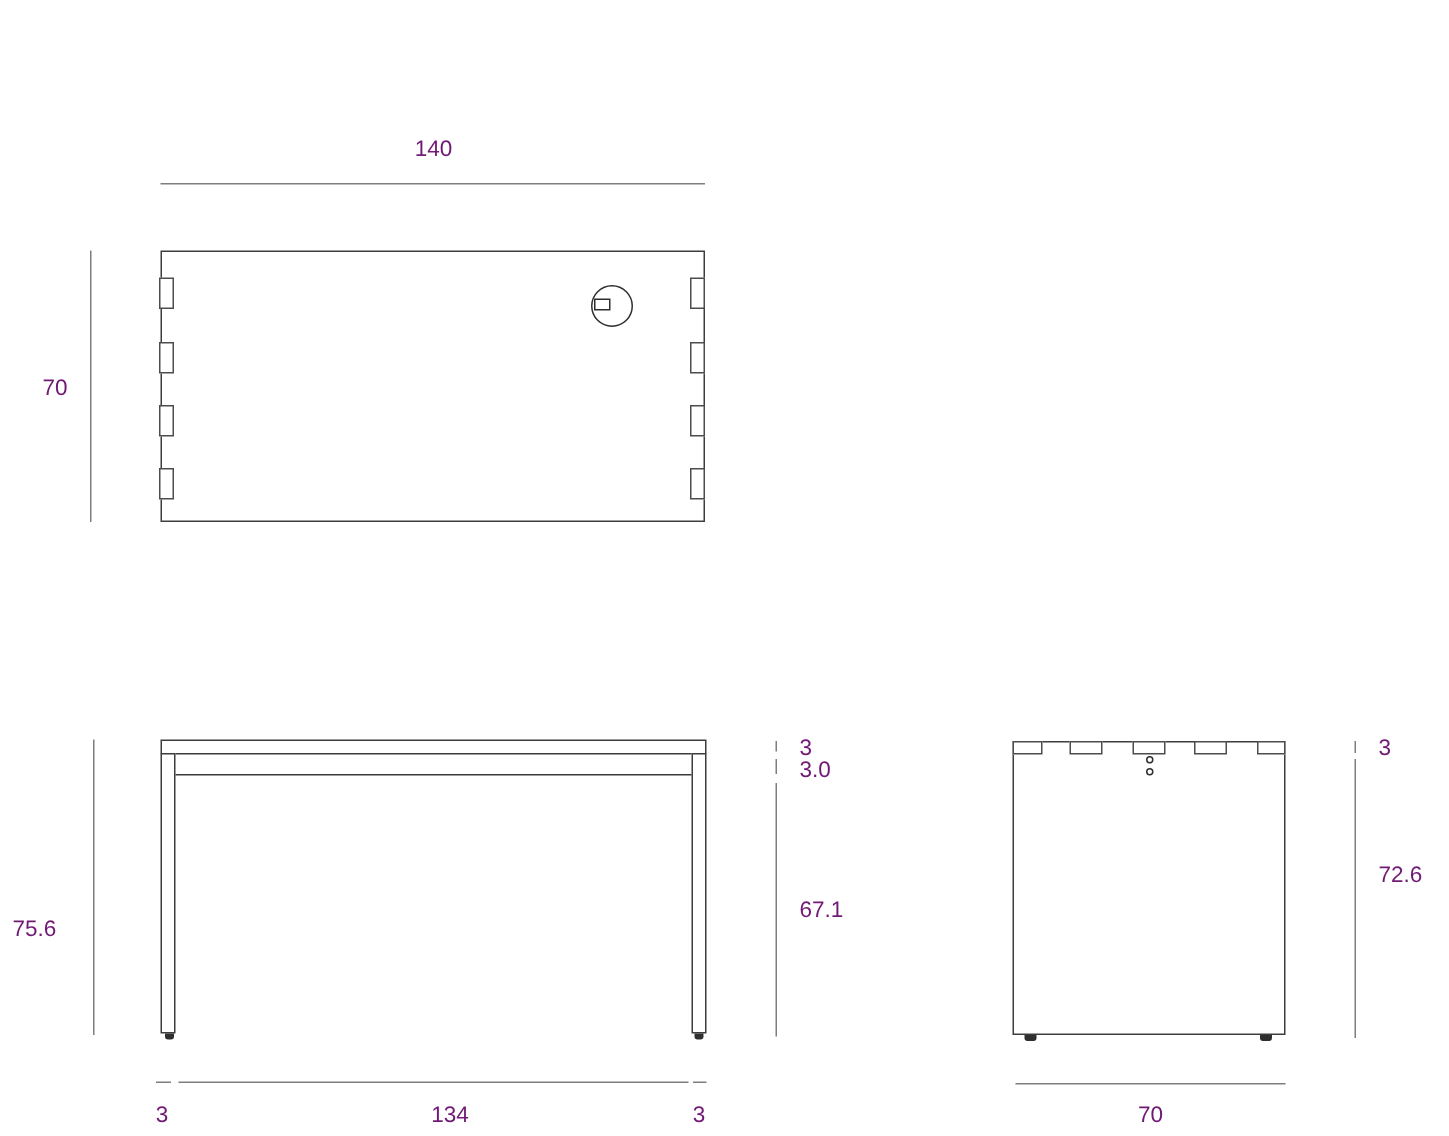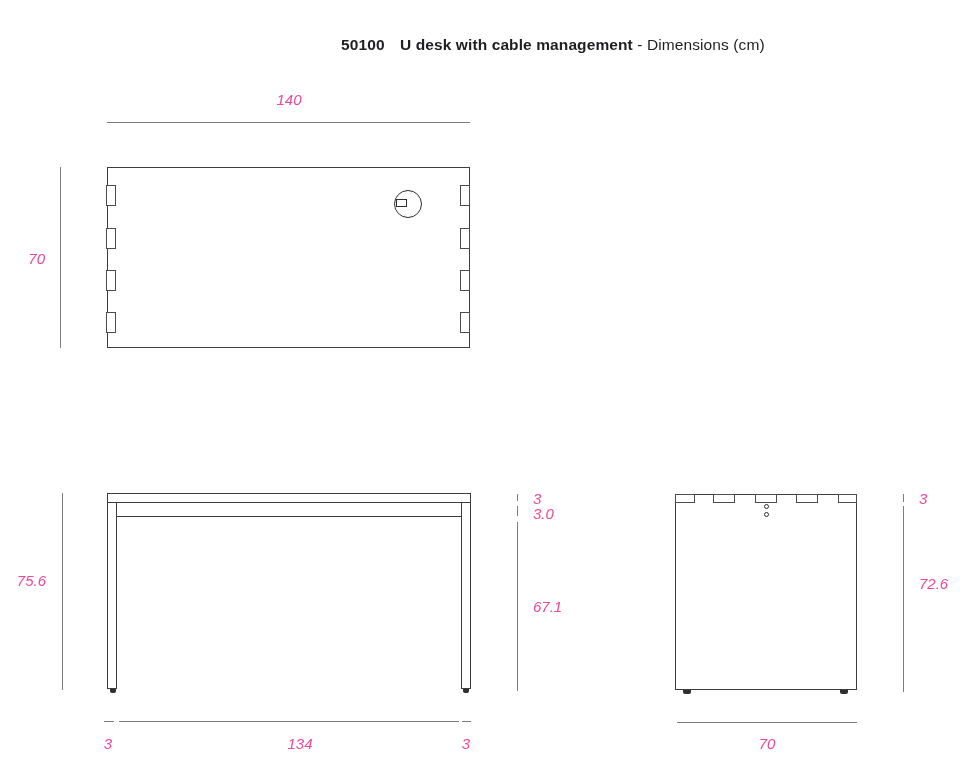--- a/index.html
+++ b/index.html
@@ -46,12 +46,6 @@
 
 <div class="canvas">
 
-  <div class="title">
-    <span class="bold code">50100</span>
-    <span class="bold">U desk with cable management</span>
-    <span>-</span>
-    <span>Dimensions (cm)</span>
-  </div>
 
   <div class="layer">
 

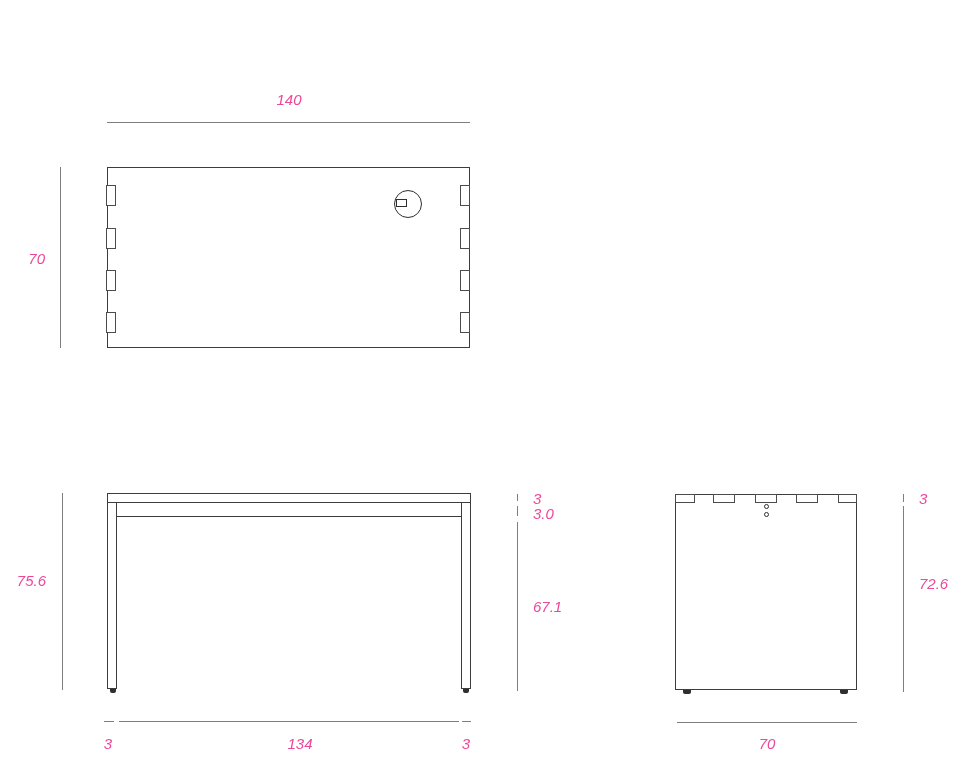--- a/index.html
+++ b/index.html
@@ -18,7 +18,7 @@
   .title .bold{font-weight:700;}
   .title .code{margin-right:11px;}
   .lbl{
-    position:absolute;font-size:15px;line-height:1.05;color:#ec4899;white-space:nowrap;font-style:italic;
+    position:absolute;font-size:15px;line-height:1.05;color:#701a75;white-space:nowrap;
   }
   .lbl.center{text-align:center;}
   .lbl.right{text-align:right;}

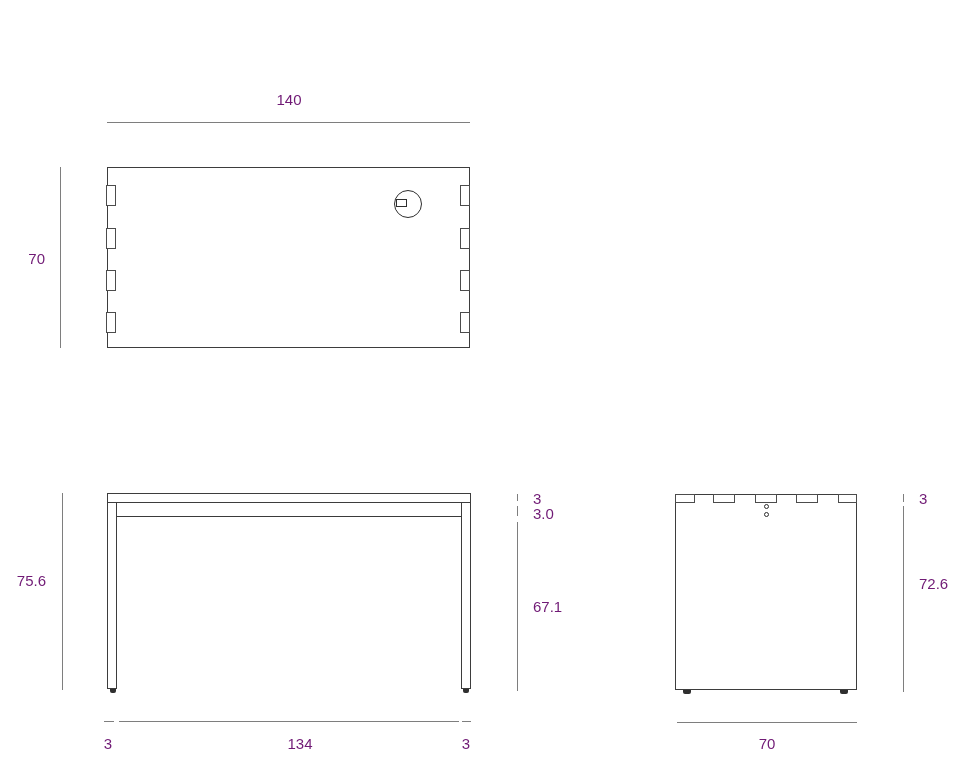--- a/index.html
+++ b/index.html
@@ -73,7 +73,7 @@
 
   <div class="layer">
 
-    <div class="lbl right" style="left:0;top:573px;width:46px;">75.6</div>
+    <div class="lbl right" style="left:0;top:612px;width:46px;text-align:center;">75.6</div>
     <div class="dimv" style="left:62px;top:493px;height:197px;"></div>
 
     <div class="outline" style="left:107px;top:493px;width:364px;height:10px;"></div>

